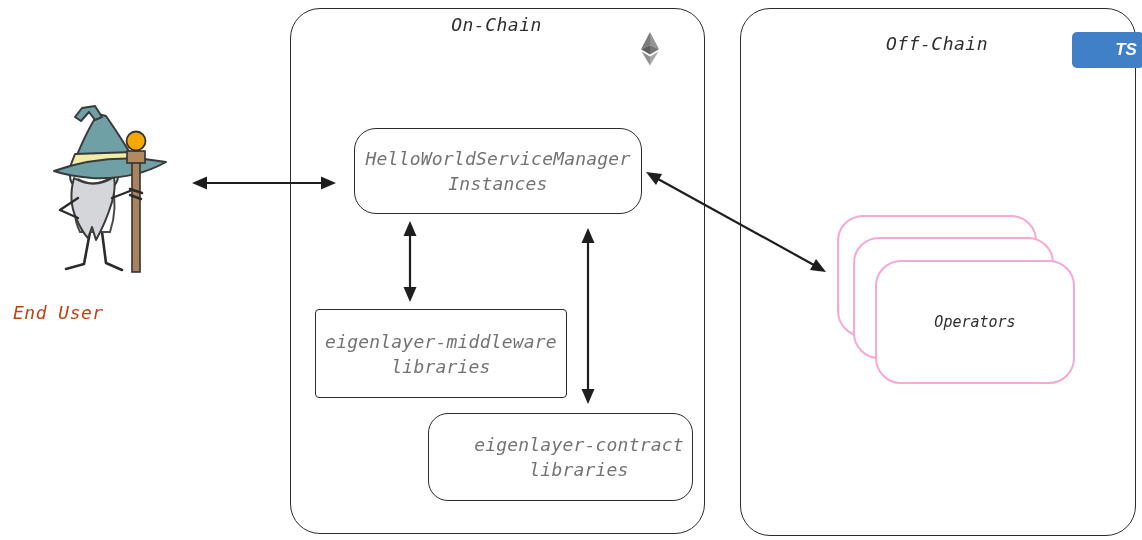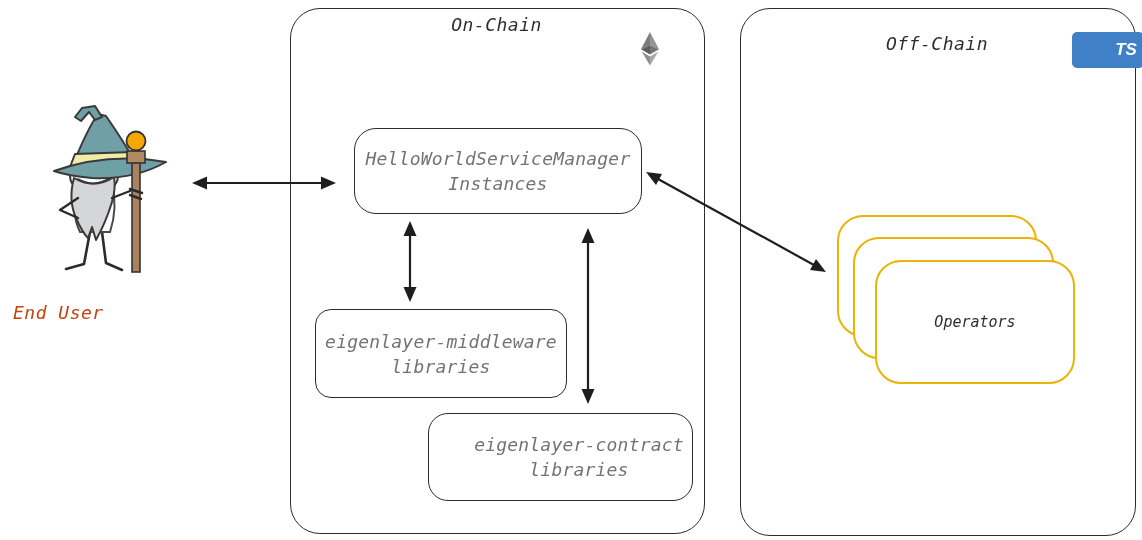--- a/index.html
+++ b/index.html
@@ -23,7 +23,7 @@
   }
   
   .stack-box{
-    border:2px solid #eab308;border-radius:26px;background:#fff;gap:36px;
+    border:2px solid #f9a8d4;border-radius:26px;background:#fff;gap:36px;
   }
   .stack-front{
     display:flex;flex-direction:column;align-items:center;justify-content:center;

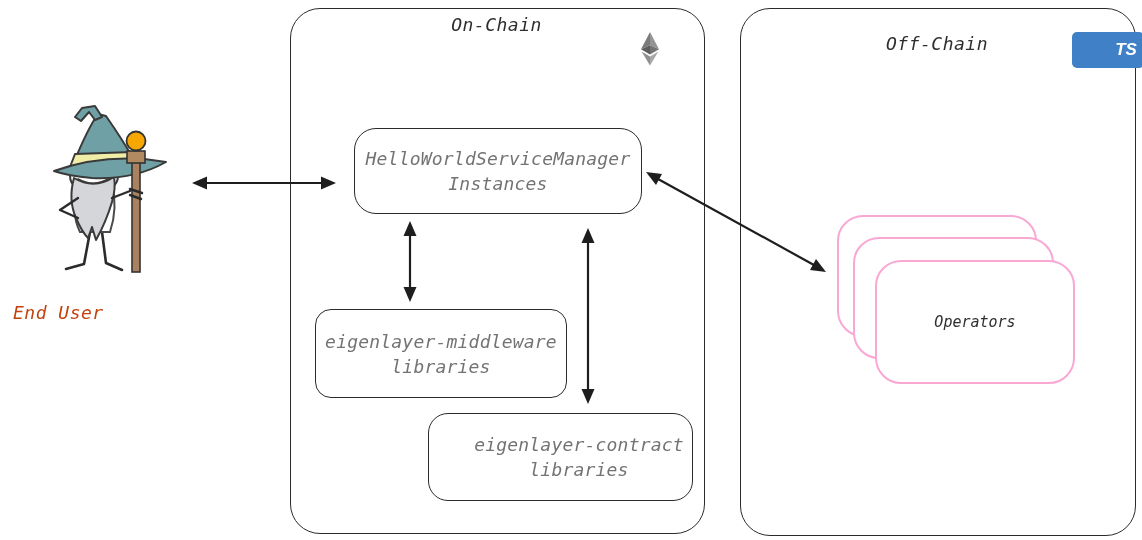--- a/index.html
+++ b/index.html
@@ -62,7 +62,7 @@
     <span>Instances</span>
   </div>
 
-  <div class="abs node-box" style="left:315px;top:309px;width:250px;height:87px;border-radius:16px;">
+  <div class="abs node-box" style="left:315px;top:309px;width:250px;height:87px;border-radius:4px;">
     <span>eigenlayer-middleware</span>
     <span>libraries</span>
   </div>

